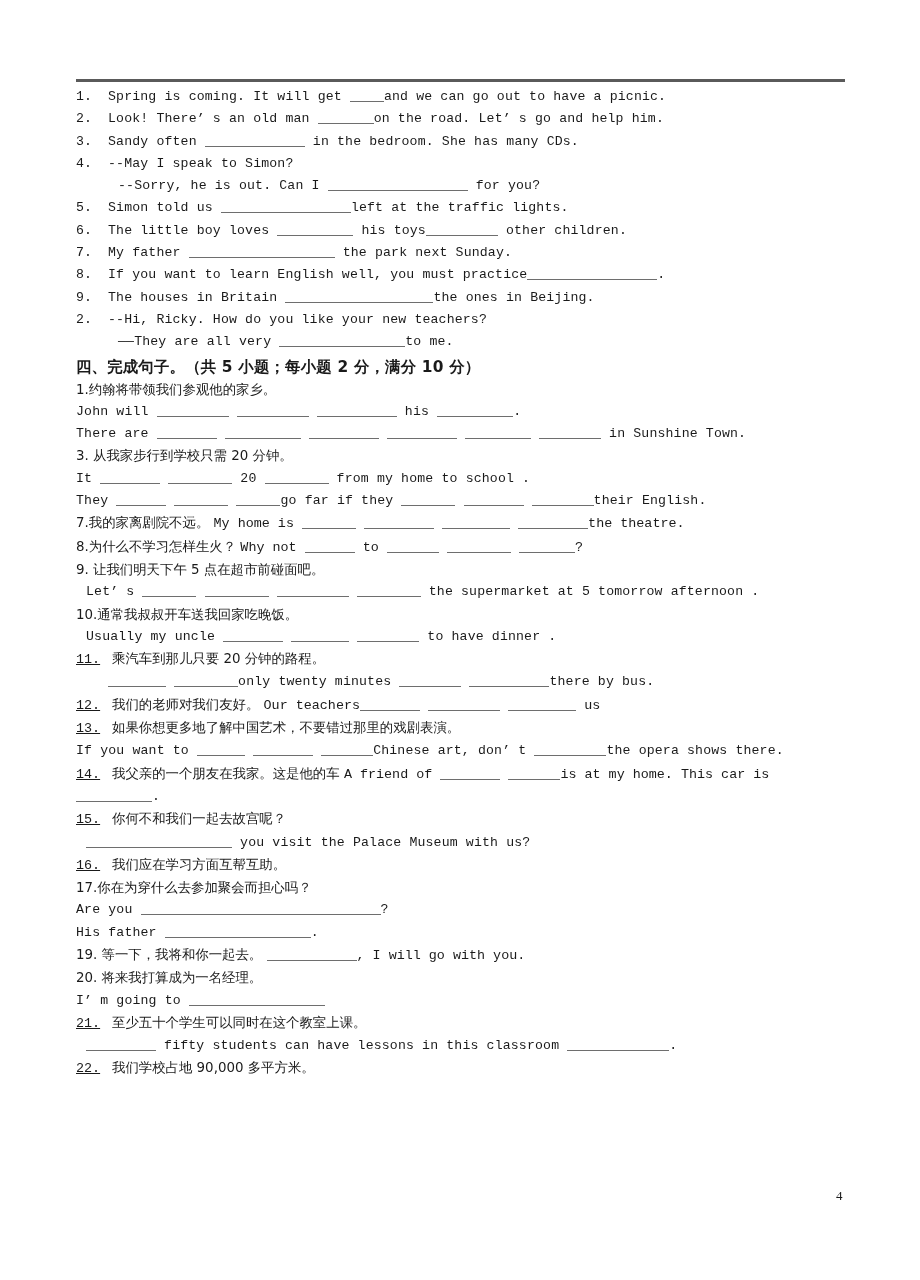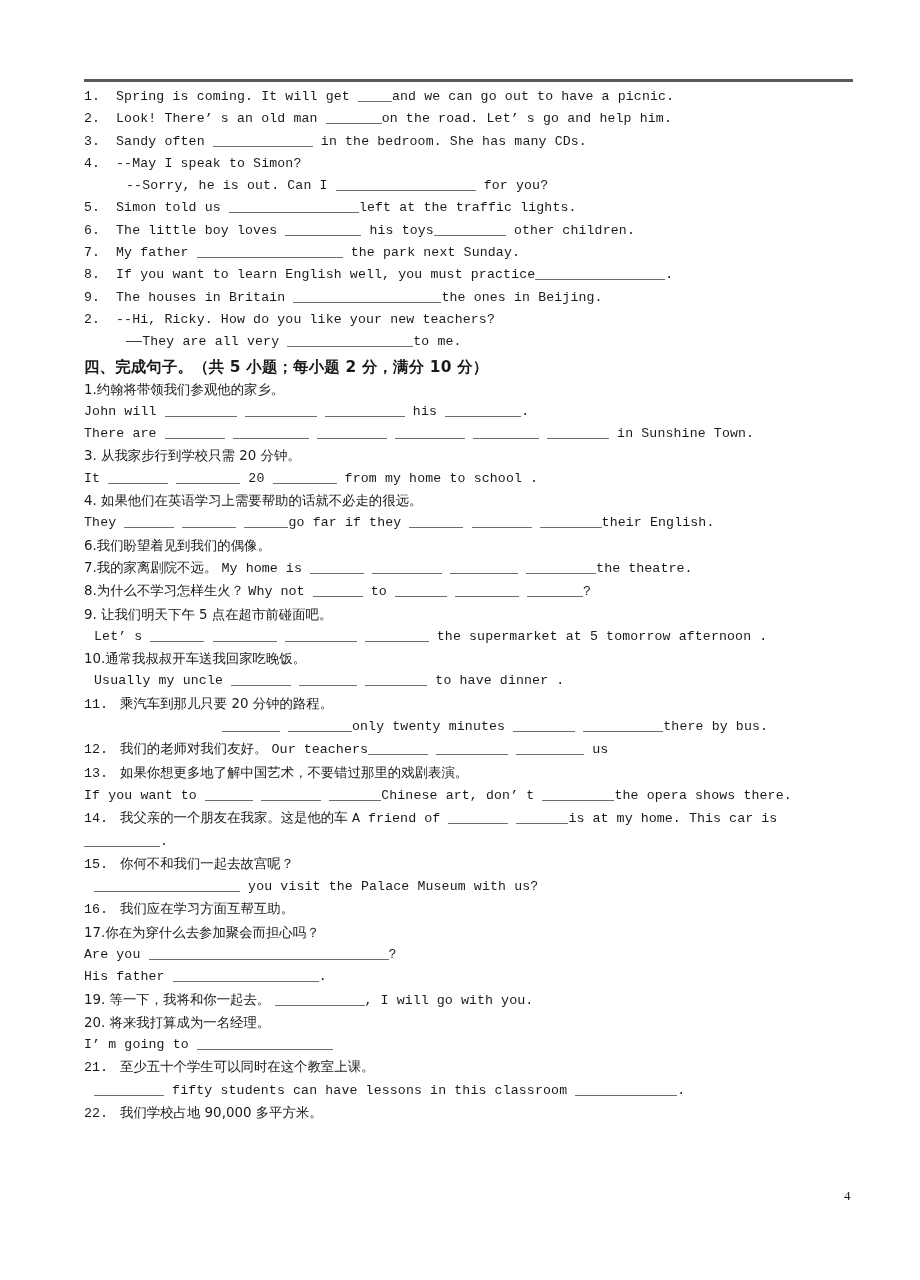--- a/index.html
+++ b/index.html
@@ -17,7 +17,7 @@
   }
   .page {
     position: absolute;
-    left: 8px; top: 0;
+    left: 0; top: 0;
     width: 829px;
     height: 1280px;
   }

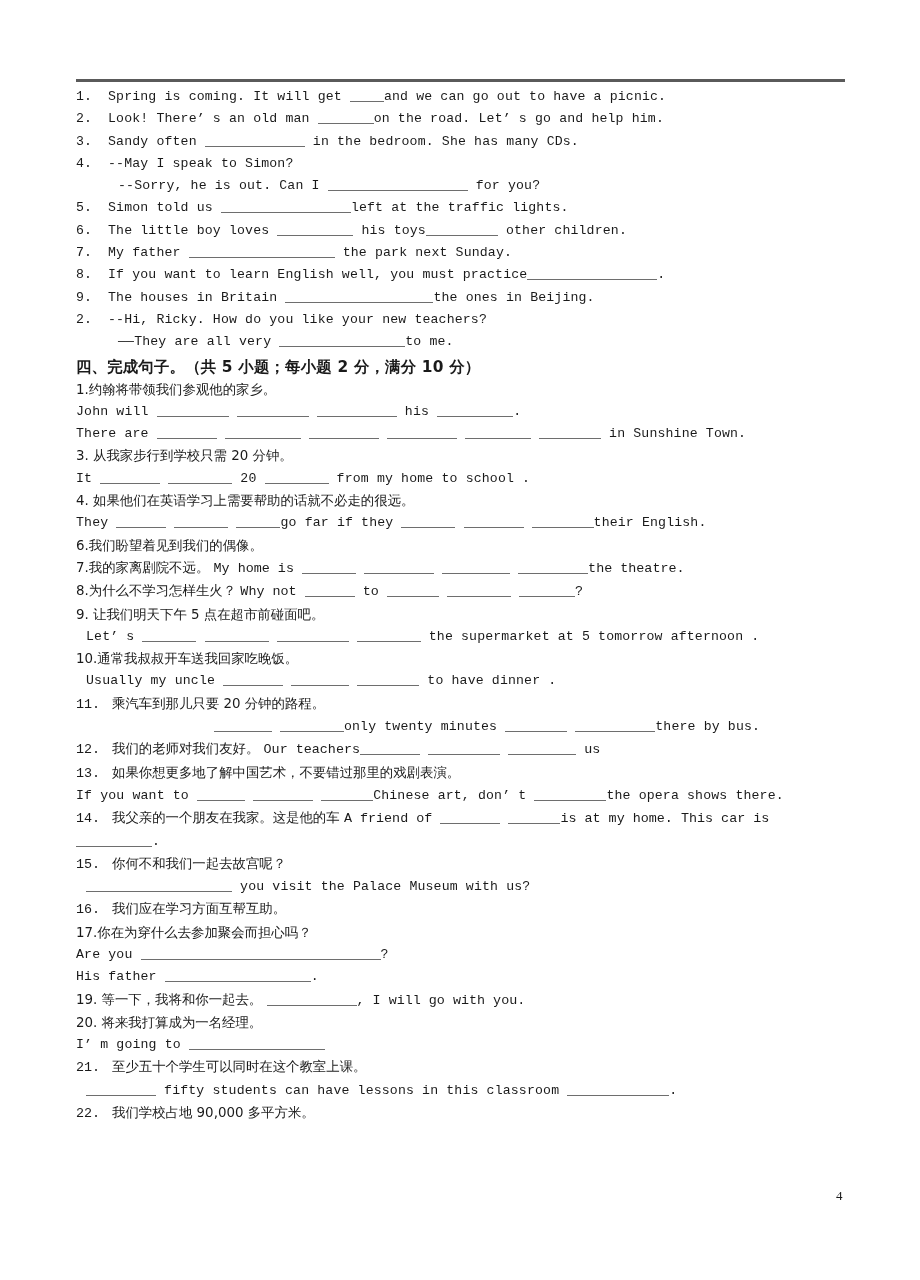--- a/index.html
+++ b/index.html
@@ -120,7 +120,6 @@
         <div class="ln en"><span>There are </span><span class="bl" style="width: 60px;"></span><span> </span><span class="bl" style="width: 76px;"></span><span> </span><span class="bl" style="width: 70px;"></span><span> </span><span class="bl" style="width: 70px;"></span><span> </span><span class="bl" style="width: 66px;"></span><span> </span><span class="bl" style="width: 62px;"></span><span> in Sunshine Town.</span></div>
         <div class="ln zh"><span>3. 从我家步行到学校只需 20 分钟。</span></div>
         <div class="ln en"><span>It </span><span class="bl" style="width: 60px;"></span><span> </span><span class="bl" style="width: 64px;"></span><span> 20 </span><span class="bl" style="width: 64px;"></span><span> from my home to school .</span></div>
-        <div class="ln zh"><span>4. 如果他们在英语学习上需要帮助的话就不必走的很远。</span></div>
         <div class="ln en"><span>They </span><span class="bl" style="width: 50px;"></span><span> </span><span class="bl" style="width: 54px;"></span><span> </span><span class="bl" style="width: 44px;"></span><span>go far if they </span><span class="bl" style="width: 54px;"></span><span> </span><span class="bl" style="width: 60px;"></span><span> </span><span class="bl" style="width: 62px;"></span><span>their English.</span></div>
         <div class="ln zh"><span>6.我们盼望着见到我们的偶像。</span></div>
         <div class="ln zh"><span>7.我的家离剧院不远。  </span><span style="font-family: &quot;Liberation Mono&quot;, &quot;DejaVu Sans Mono&quot;, monospace;">My home is </span><span class="bl" style="width: 54px;"></span><span style="font-family: &quot;Liberation Mono&quot;, &quot;DejaVu Sans Mono&quot;, monospace;"> </span><span class="bl" style="width: 70px;"></span><span style="font-family: &quot;Liberation Mono&quot;, &quot;DejaVu Sans Mono&quot;, monospace;"> </span><span class="bl" style="width: 68px;"></span><span style="font-family: &quot;Liberation Mono&quot;, &quot;DejaVu Sans Mono&quot;, monospace;"> </span><span class="bl" style="width: 70px;"></span><span style="font-family: &quot;Liberation Mono&quot;, &quot;DejaVu Sans Mono&quot;, monospace;">the theatre.</span></div>

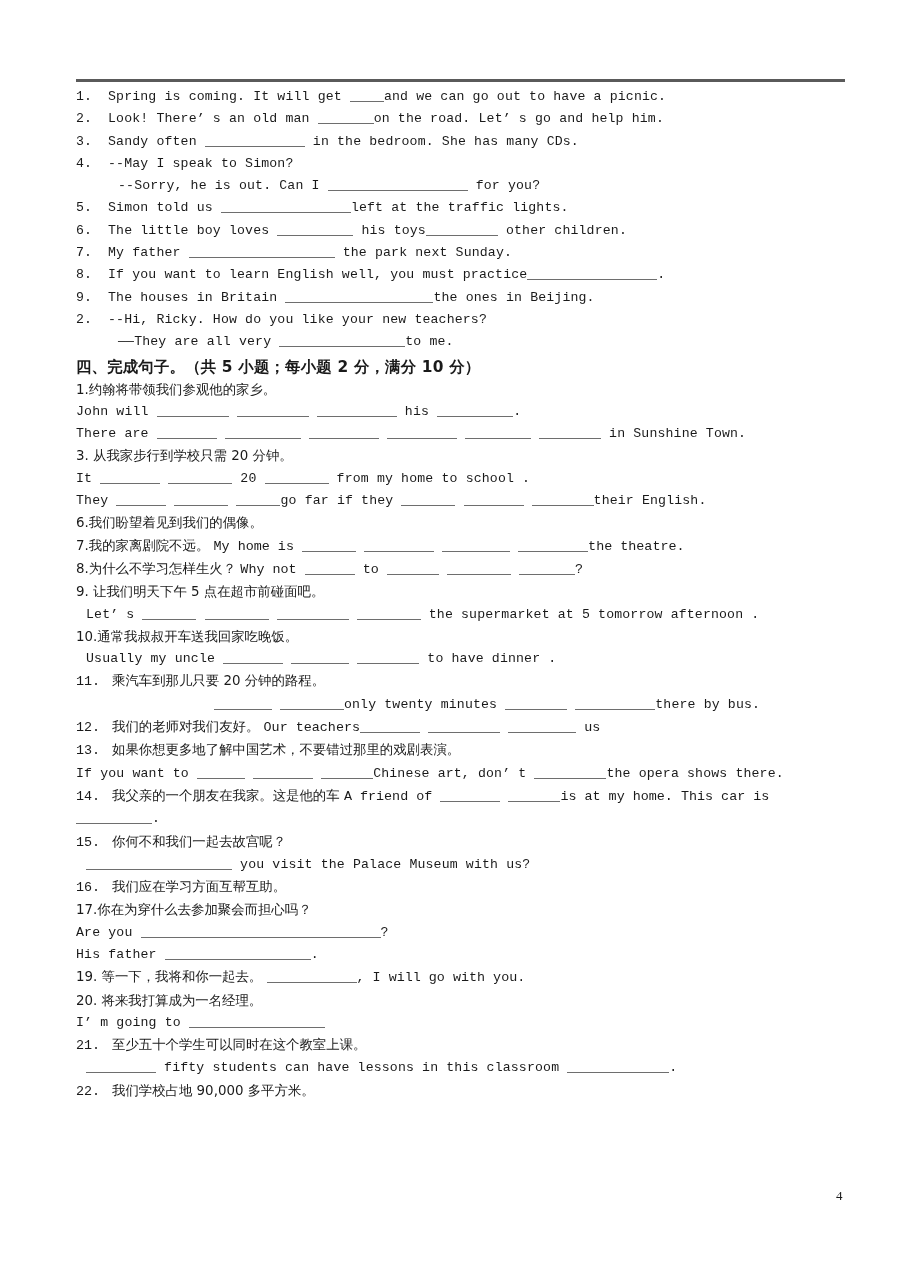--- a/index.html
+++ b/index.html
@@ -121,7 +121,6 @@
         <div class="ln zh"><span>3. 从我家步行到学校只需 20 分钟。</span></div>
         <div class="ln en"><span>It </span><span class="bl" style="width: 60px;"></span><span> </span><span class="bl" style="width: 64px;"></span><span> 20 </span><span class="bl" style="width: 64px;"></span><span> from my home to school .</span></div>
         <div class="ln en"><span>They </span><span class="bl" style="width: 50px;"></span><span> </span><span class="bl" style="width: 54px;"></span><span> </span><span class="bl" style="width: 44px;"></span><span>go far if they </span><span class="bl" style="width: 54px;"></span><span> </span><span class="bl" style="width: 60px;"></span><span> </span><span class="bl" style="width: 62px;"></span><span>their English.</span></div>
-        <div class="ln zh"><span>6.我们盼望着见到我们的偶像。</span></div>
         <div class="ln zh"><span>7.我的家离剧院不远。  </span><span style="font-family: &quot;Liberation Mono&quot;, &quot;DejaVu Sans Mono&quot;, monospace;">My home is </span><span class="bl" style="width: 54px;"></span><span style="font-family: &quot;Liberation Mono&quot;, &quot;DejaVu Sans Mono&quot;, monospace;"> </span><span class="bl" style="width: 70px;"></span><span style="font-family: &quot;Liberation Mono&quot;, &quot;DejaVu Sans Mono&quot;, monospace;"> </span><span class="bl" style="width: 68px;"></span><span style="font-family: &quot;Liberation Mono&quot;, &quot;DejaVu Sans Mono&quot;, monospace;"> </span><span class="bl" style="width: 70px;"></span><span style="font-family: &quot;Liberation Mono&quot;, &quot;DejaVu Sans Mono&quot;, monospace;">the theatre.</span></div>
         <div class="ln zh"><span>8.为什么不学习怎样生火？    </span><span style="font-family: &quot;Liberation Mono&quot;, &quot;DejaVu Sans Mono&quot;, monospace;">Why not </span><span class="bl" style="width: 50px;"></span><span style="font-family: &quot;Liberation Mono&quot;, &quot;DejaVu Sans Mono&quot;, monospace;"> to </span><span class="bl" style="width: 52px;"></span><span style="font-family: &quot;Liberation Mono&quot;, &quot;DejaVu Sans Mono&quot;, monospace;"> </span><span class="bl" style="width: 64px;"></span><span style="font-family: &quot;Liberation Mono&quot;, &quot;DejaVu Sans Mono&quot;, monospace;"> </span><span class="bl" style="width: 56px;"></span><span style="font-family: &quot;Liberation Mono&quot;, &quot;DejaVu Sans Mono&quot;, monospace;">?</span></div>
         <div class="ln zh"><span>9. 让我们明天下午 5 点在超市前碰面吧。</span></div>

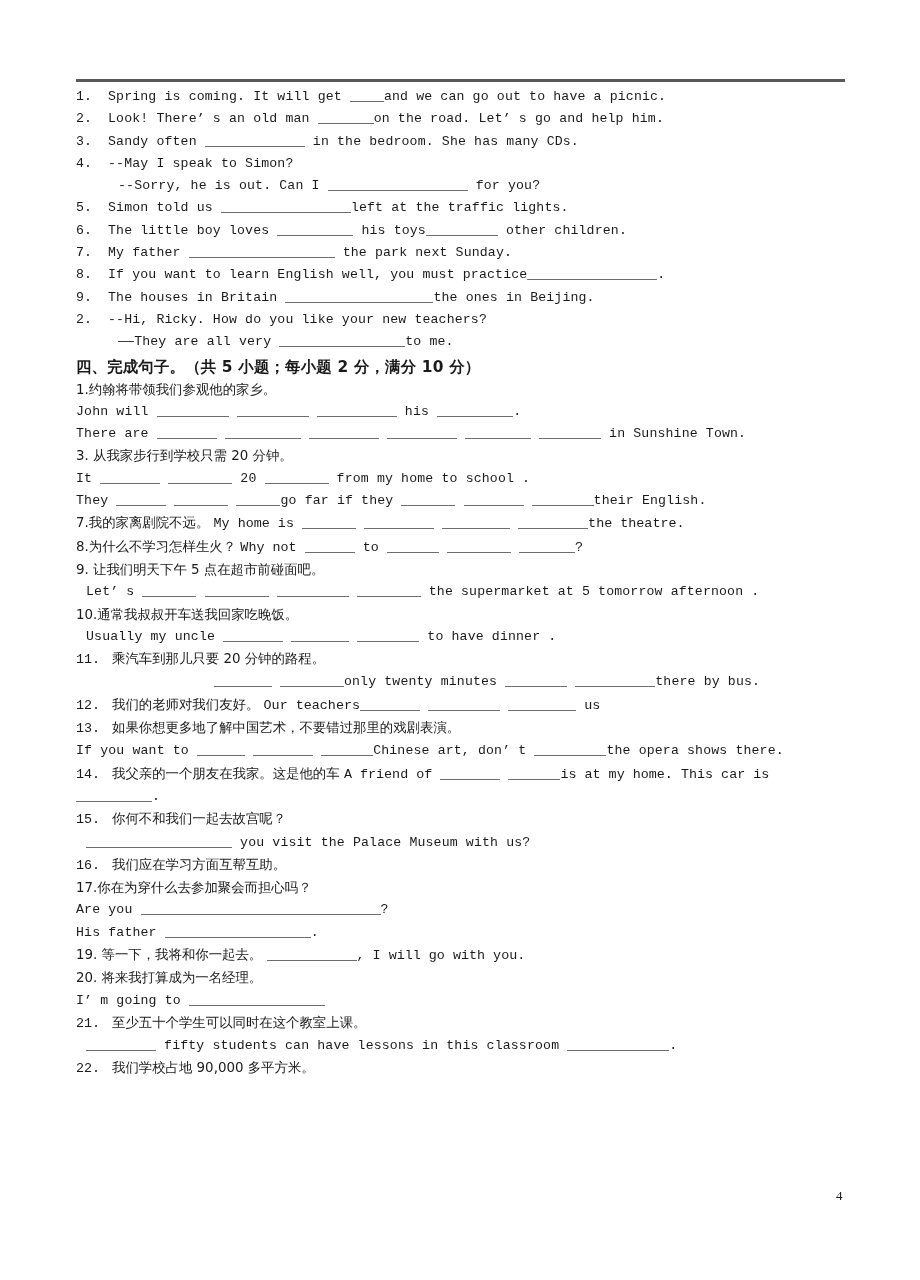--- a/index.html
+++ b/index.html
@@ -57,7 +57,7 @@
     width: 32px;
     font-family: "Liberation Mono", "DejaVu Sans Mono", monospace;
   }
-  .num.wide { width: 36px; }
+  .num.wide { width: 36px; text-decoration: underline; }
   .indent2 { padding-left: 32px; text-align: center; }
   .indent-sm { padding-left: 10px; }
 

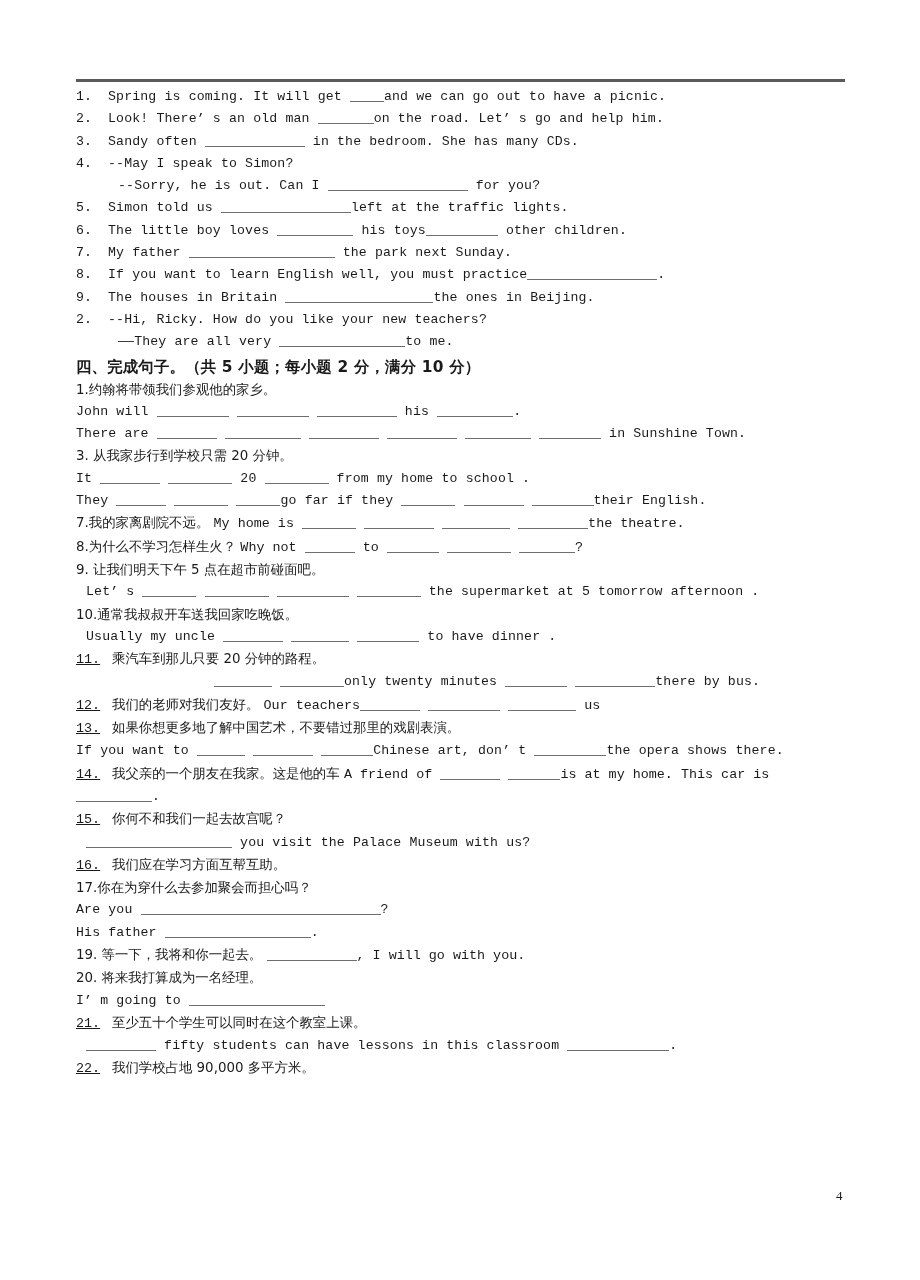--- a/index.html
+++ b/index.html
@@ -58,7 +58,7 @@
     font-family: "Liberation Mono", "DejaVu Sans Mono", monospace;
   }
   .num.wide { width: 36px; text-decoration: underline; }
-  .indent2 { padding-left: 32px; text-align: center; }
+  .indent2 { padding-left: 32px; }
   .indent-sm { padding-left: 10px; }
 
   

